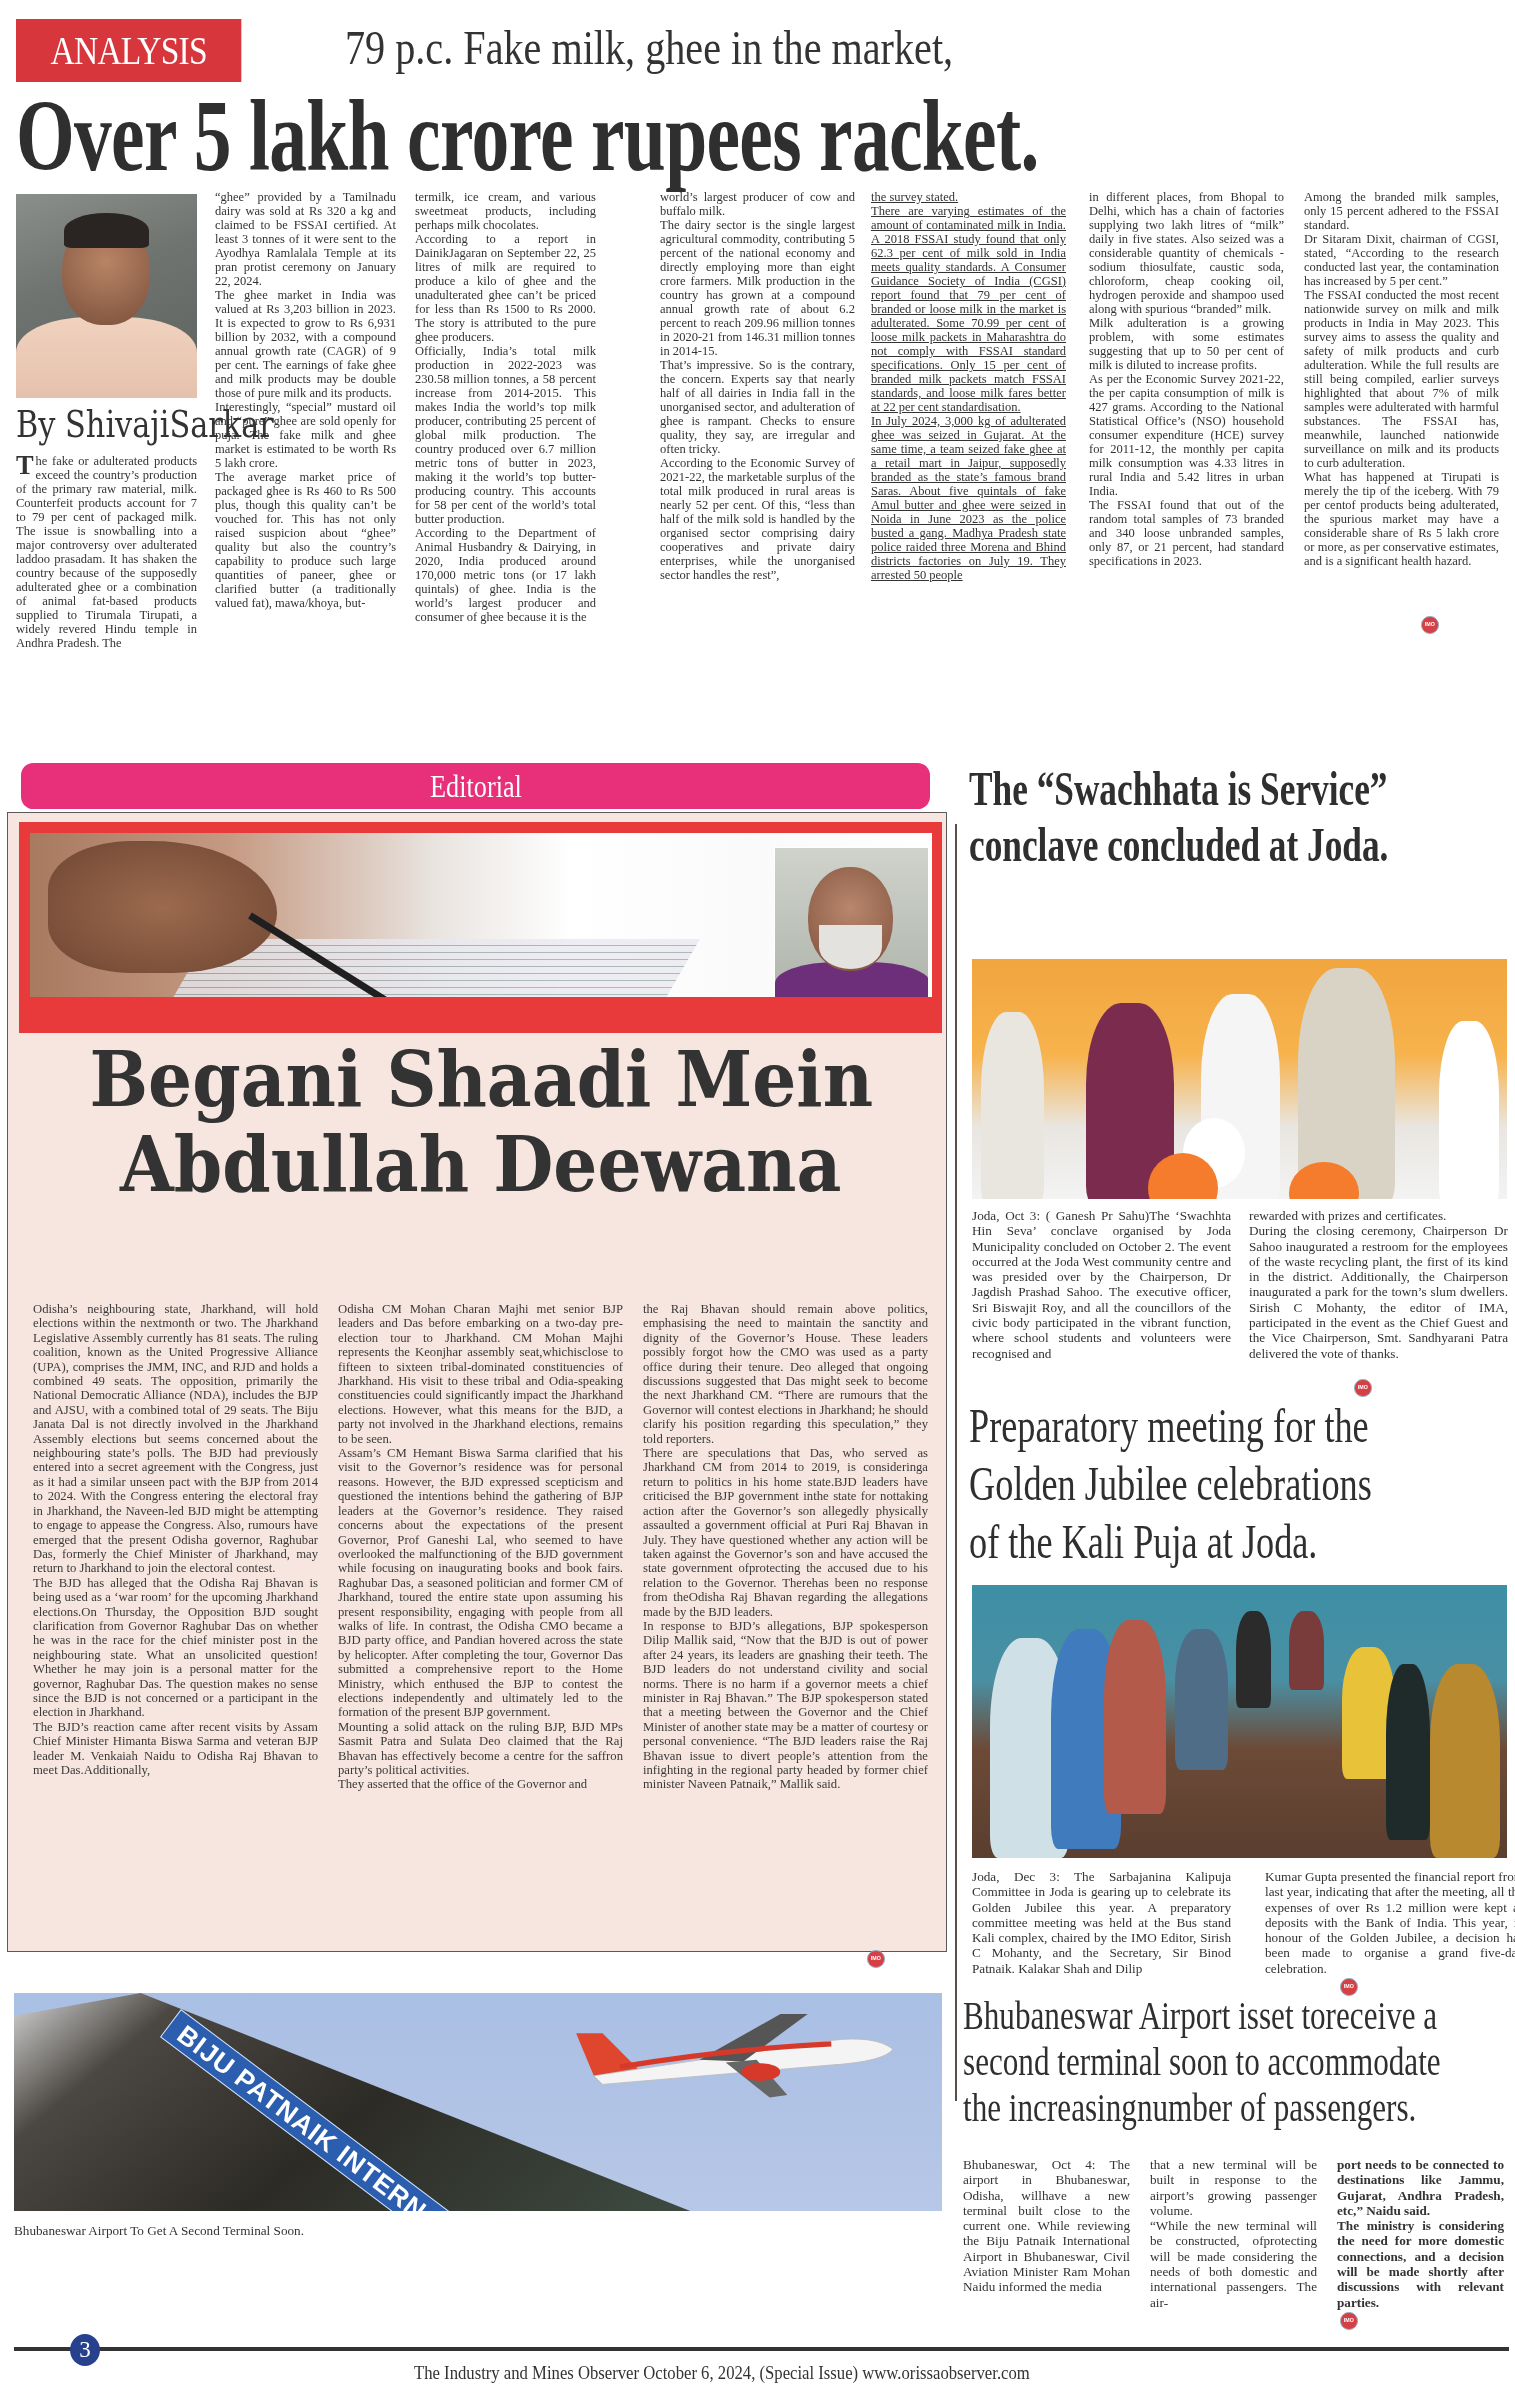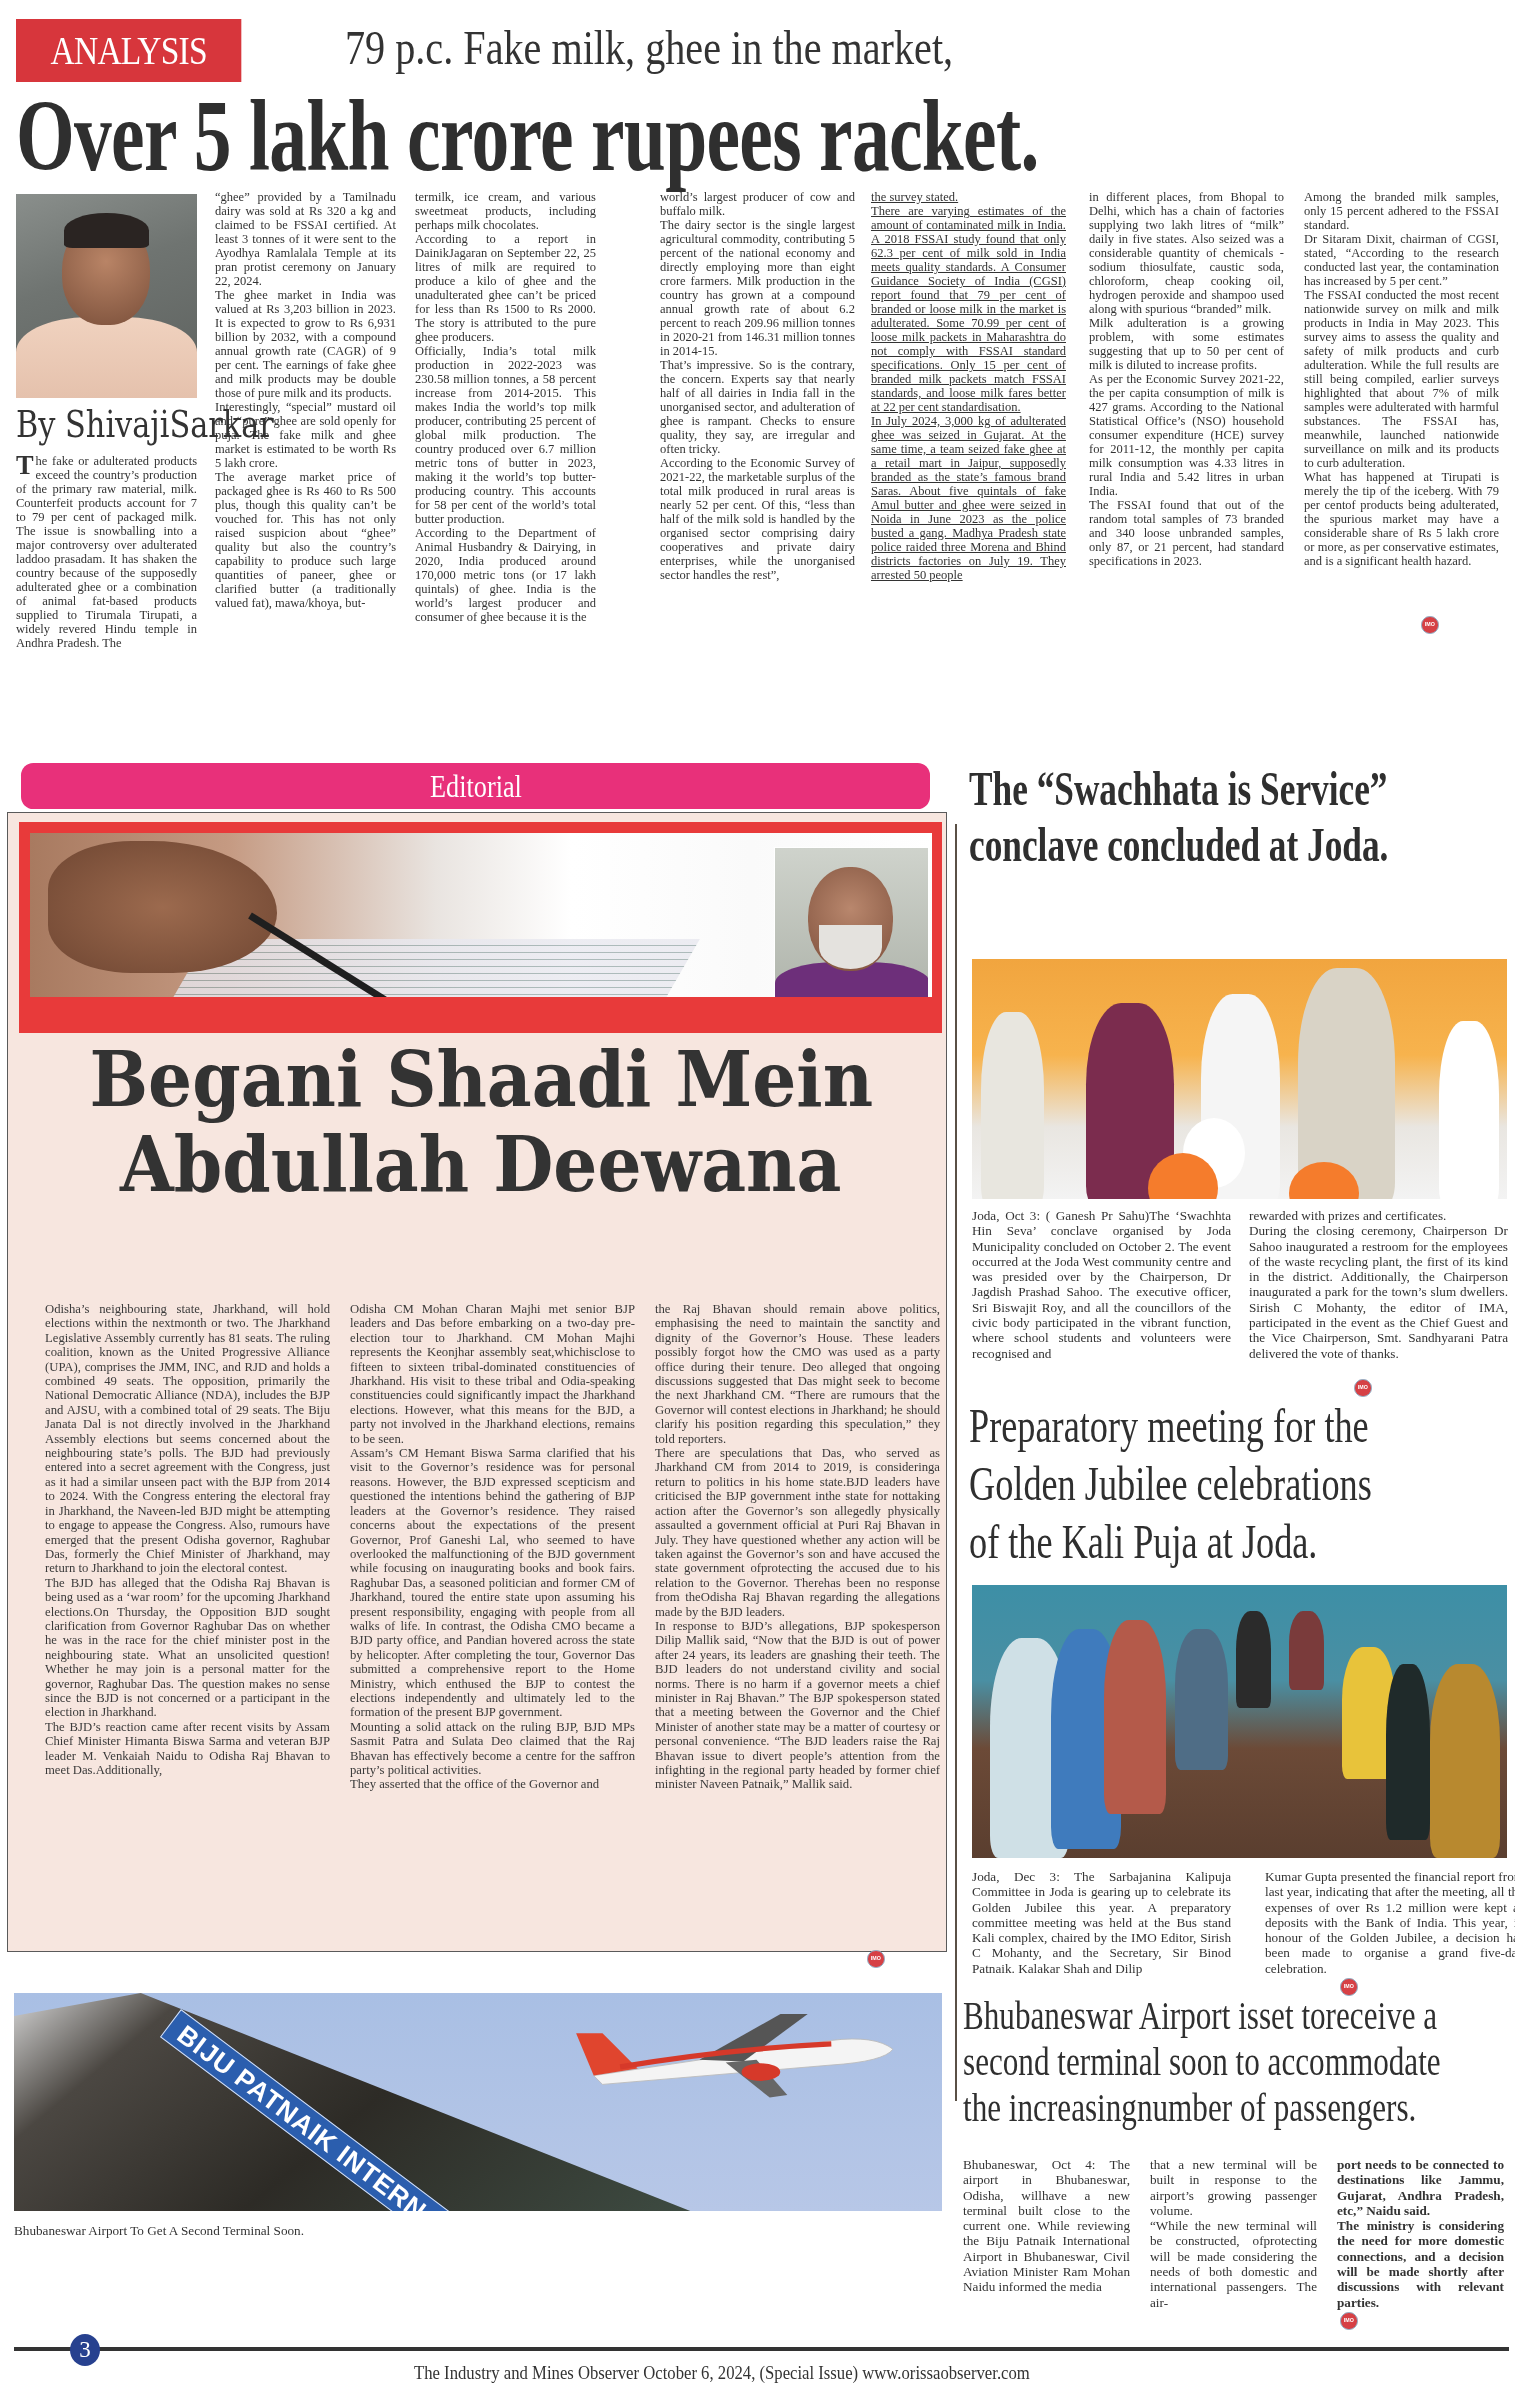--- a/index.html
+++ b/index.html
@@ -110,7 +110,7 @@
     line-height: 85px; font-weight: bold; color: #333; font-family: "DejaVu Serif", serif;
   }
   .edit-title span { display: inline-block; transform: scaleX(0.9); }
-  .ecol { font-size: 12.7px; line-height: 14.4px; color: #3a3a3a; margin-left: 12px; }
+  .ecol { font-size: 12.7px; line-height: 14.4px; color: #3a3a3a; }
 
   
   .airport-photo {

